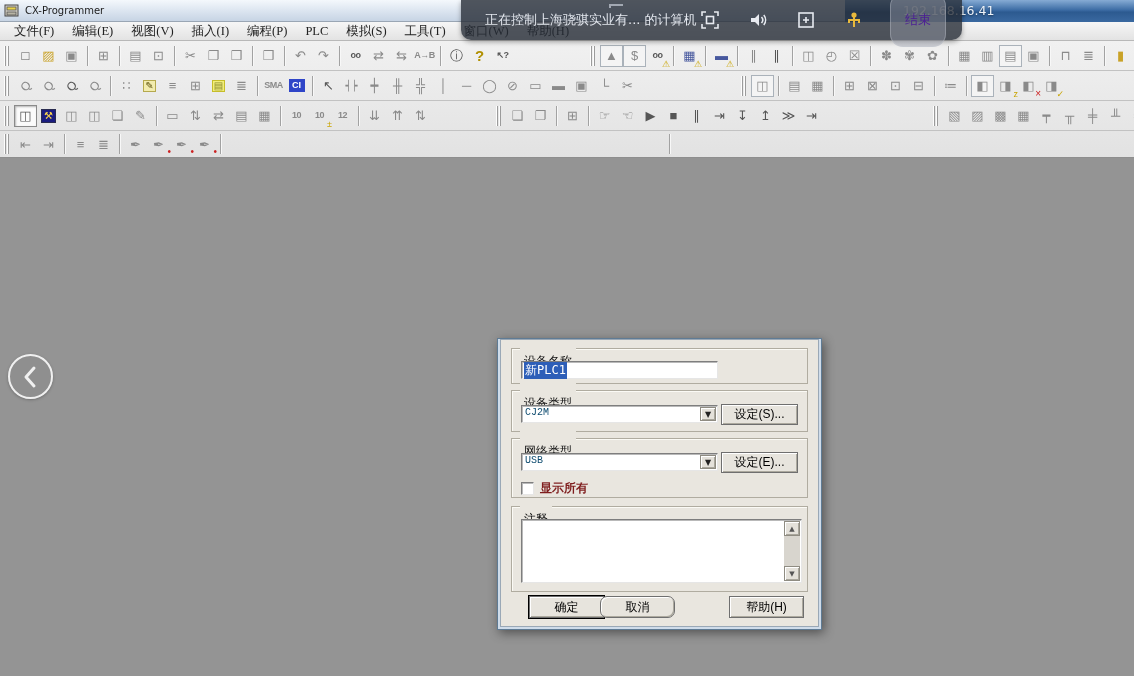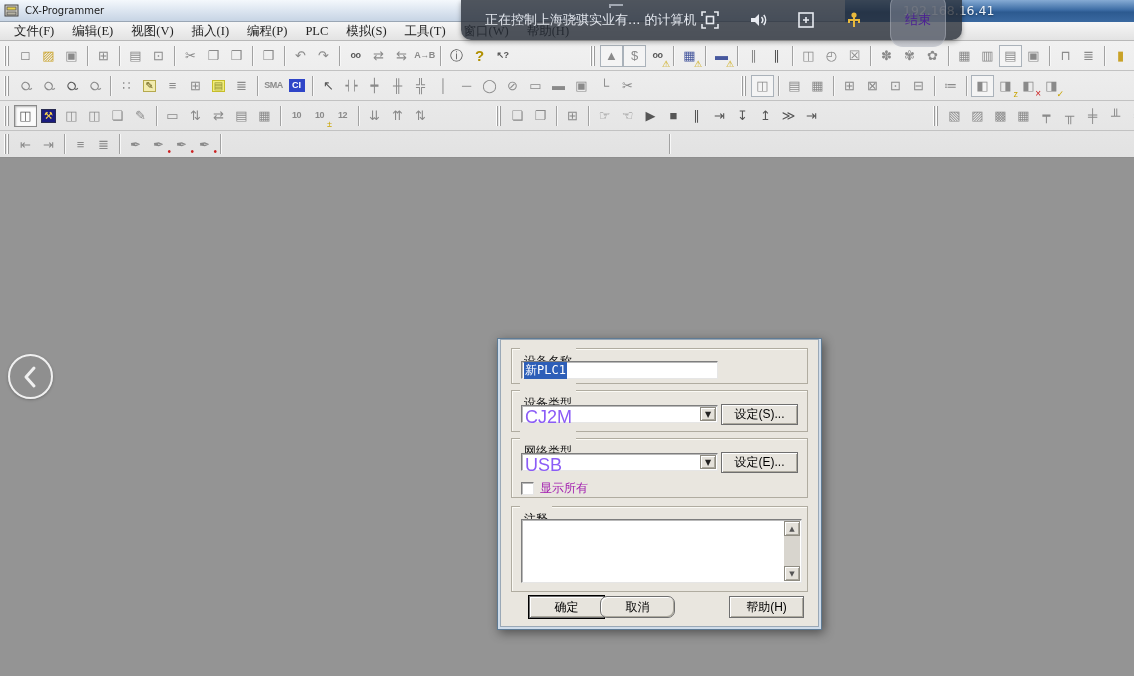--- a/index.html
+++ b/index.html
@@ -109,8 +109,8 @@
     padding-left:2px; cursor:text; }
   .sel { background:#2e5fb8; color:#fff; padding:0 1px; }
   .combo { position:absolute; left:9px; width:197px; height:18px; cursor:default; }
-  .combo-val { position:absolute; left:3px; top:1px; font-family:Liberation Sans, sans-serif;
-    font-size:18px; color:#8b5cf6; }
+  .combo-val { position:absolute; left:3px; top:1px; font-family:Liberation Mono, monospace;
+    font-size:10px; color:#0c4a6e; }
   .combo-btn { position:absolute; right:1px; top:1px; width:16px; height:14px;
     background:#e4e1da; border:1px solid #8f8c82;
     box-shadow:inset 1px 1px 0 #fff, inset -1px -1px 0 #a9a69c;

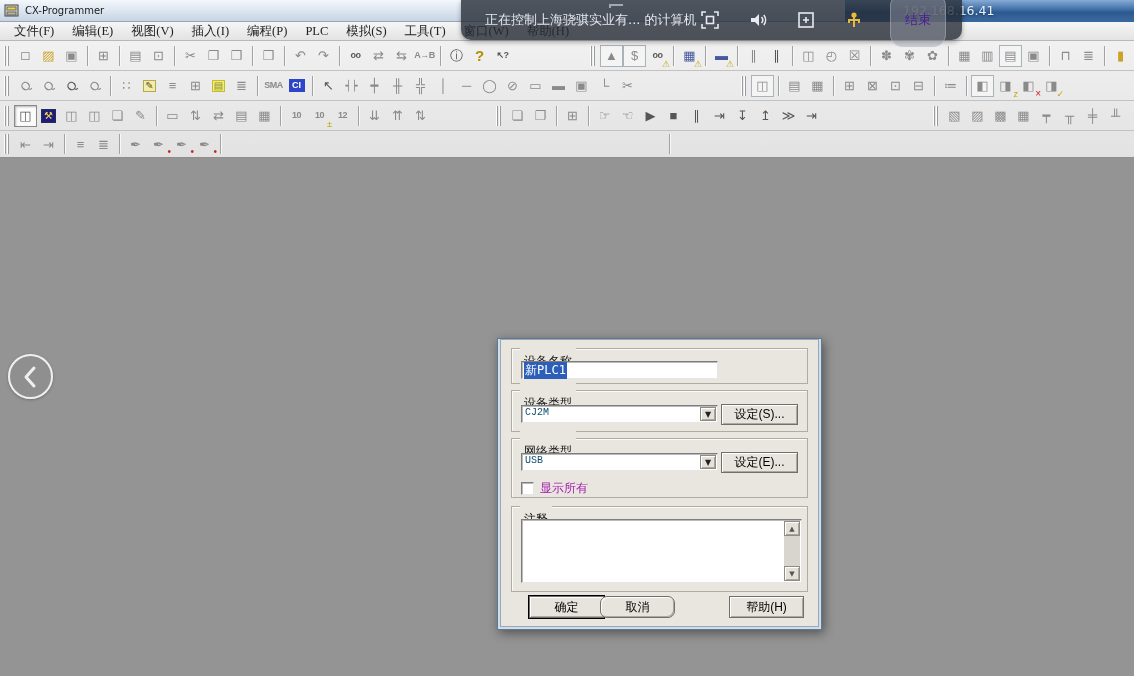--- a/index.html
+++ b/index.html
@@ -121,7 +121,7 @@
   .chkrow { position:absolute; left:9px; top:41px; display:flex; align-items:center; gap:6px;
     cursor:default; }
   .chk { width:13px; height:13px; }
-  .chklabel { font-size:12px; color:#a21caf; }
+  .chklabel { font-size:12px; color:#7f1d1d;font-weight:bold; }
   .comment-box { position:absolute; left:9px; top:12px; width:281px; height:64px; }
   .cscroll { position:absolute; right:1px; top:1px; width:16px; bottom:1px; background:#d8d5ce; }
   .carrow { position:absolute; left:0; width:16px; height:15px; background:#e4e1da;

